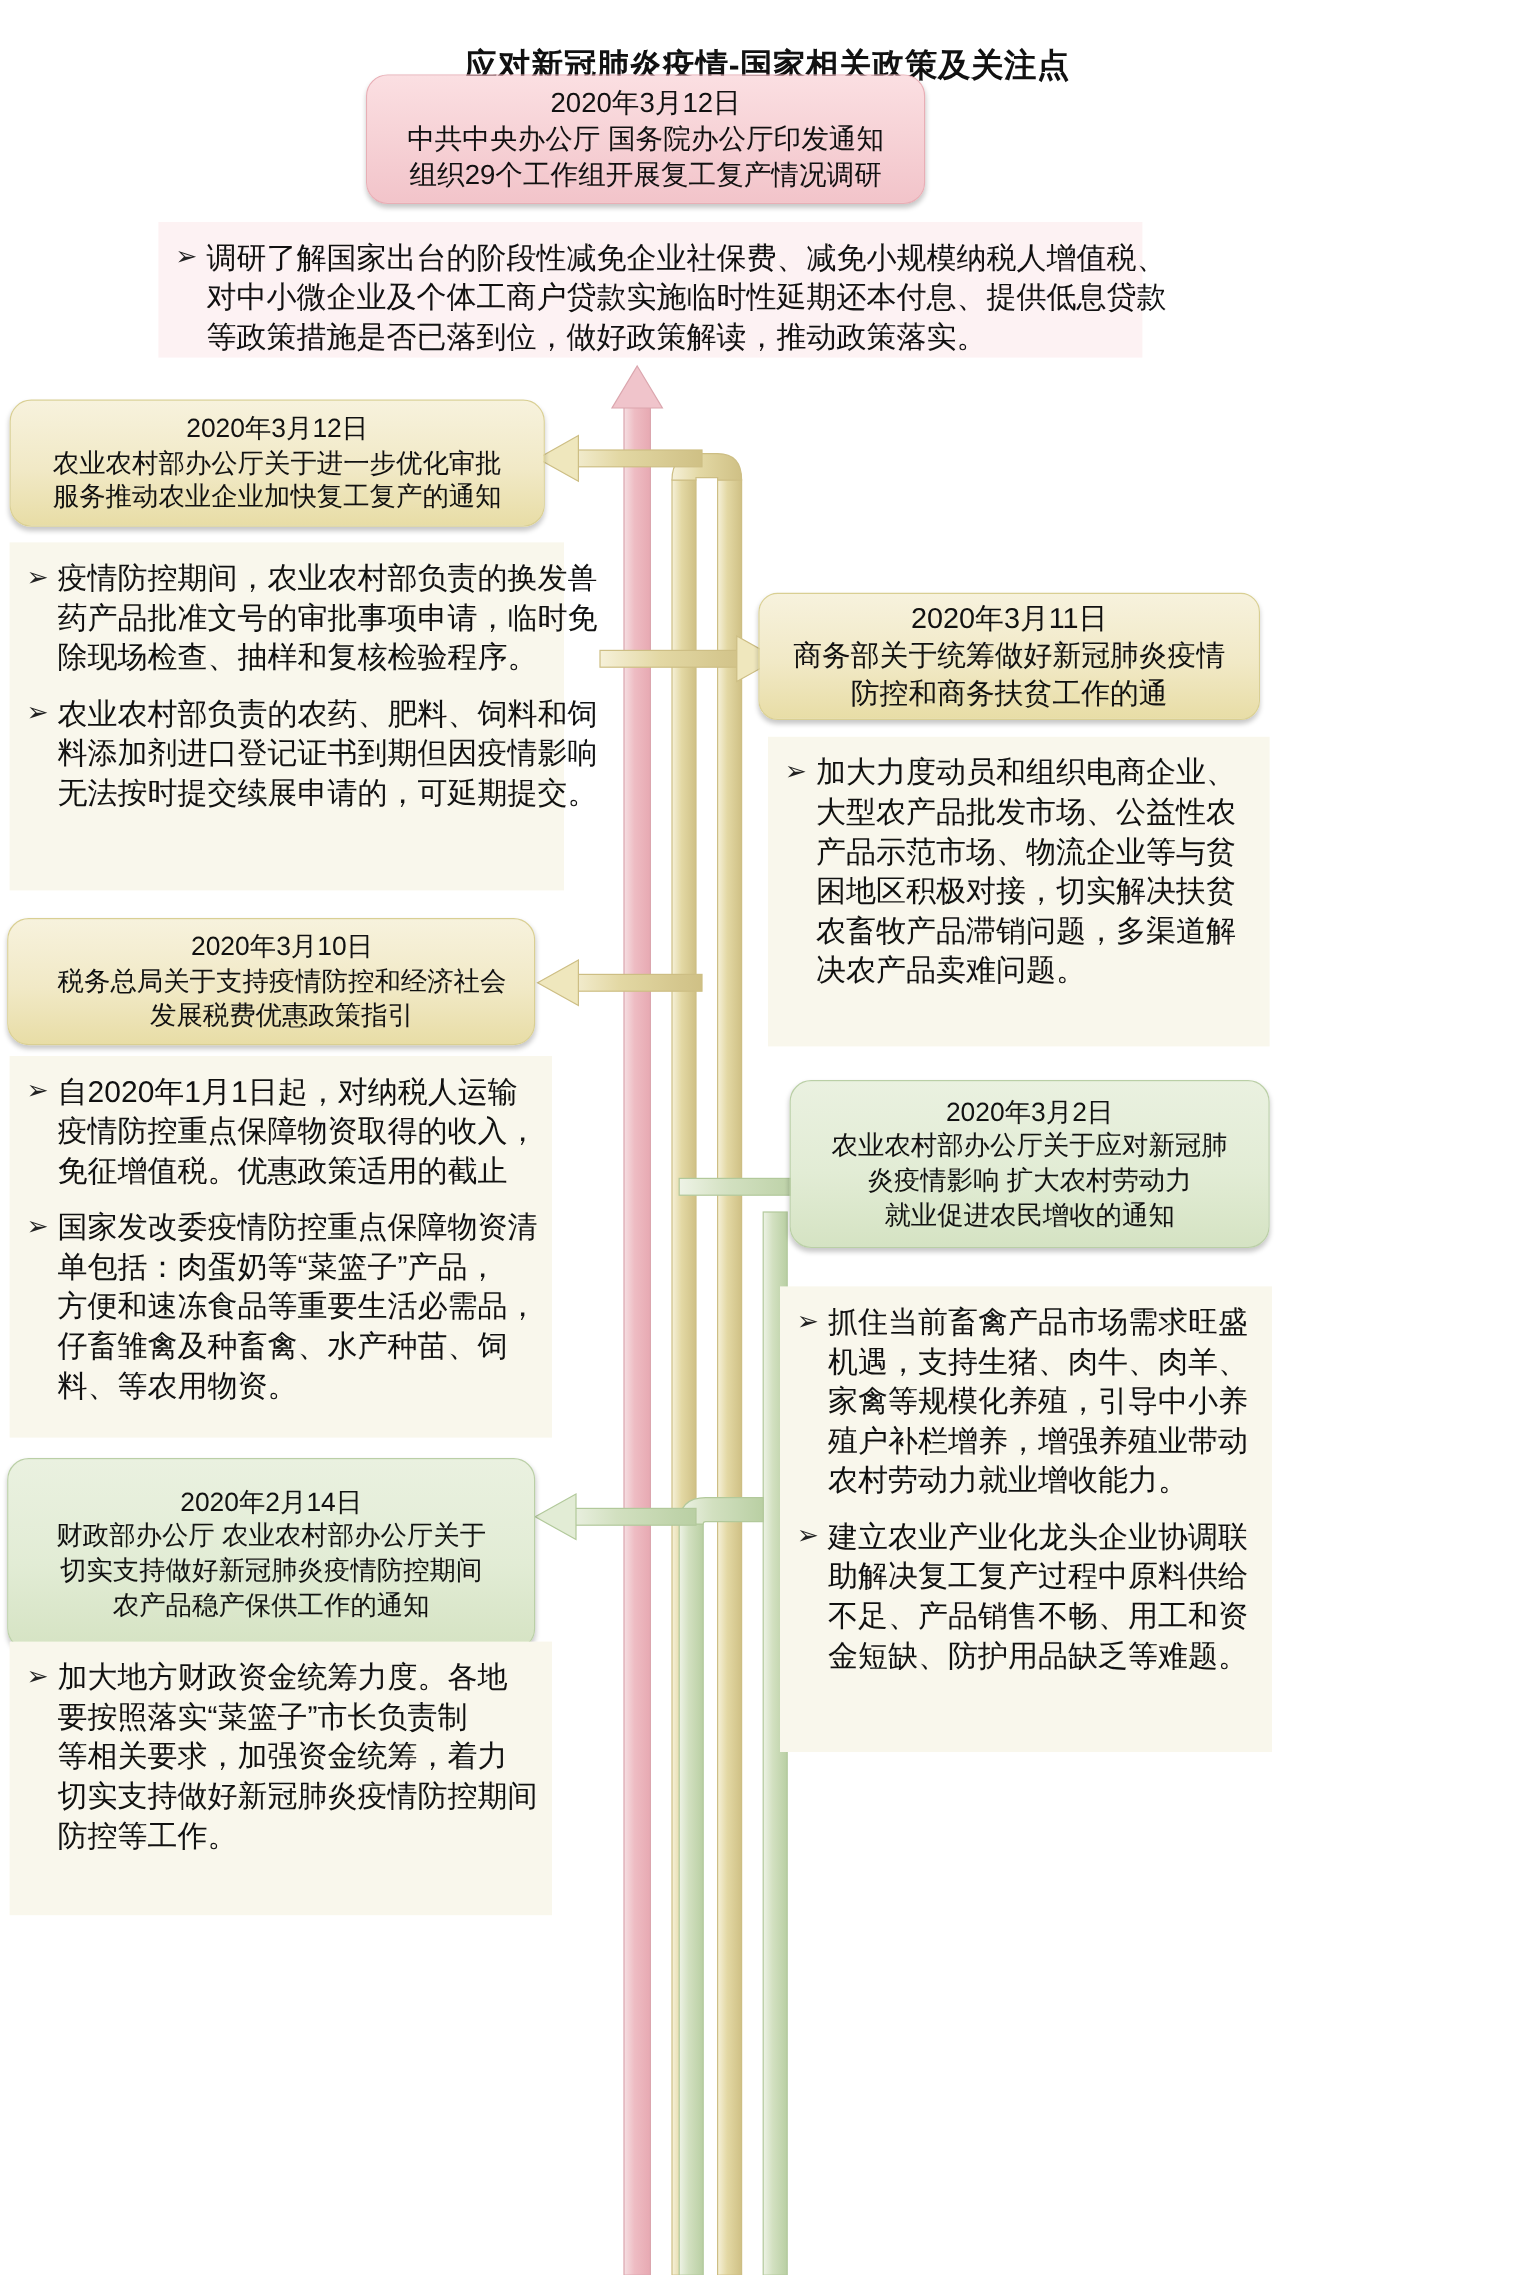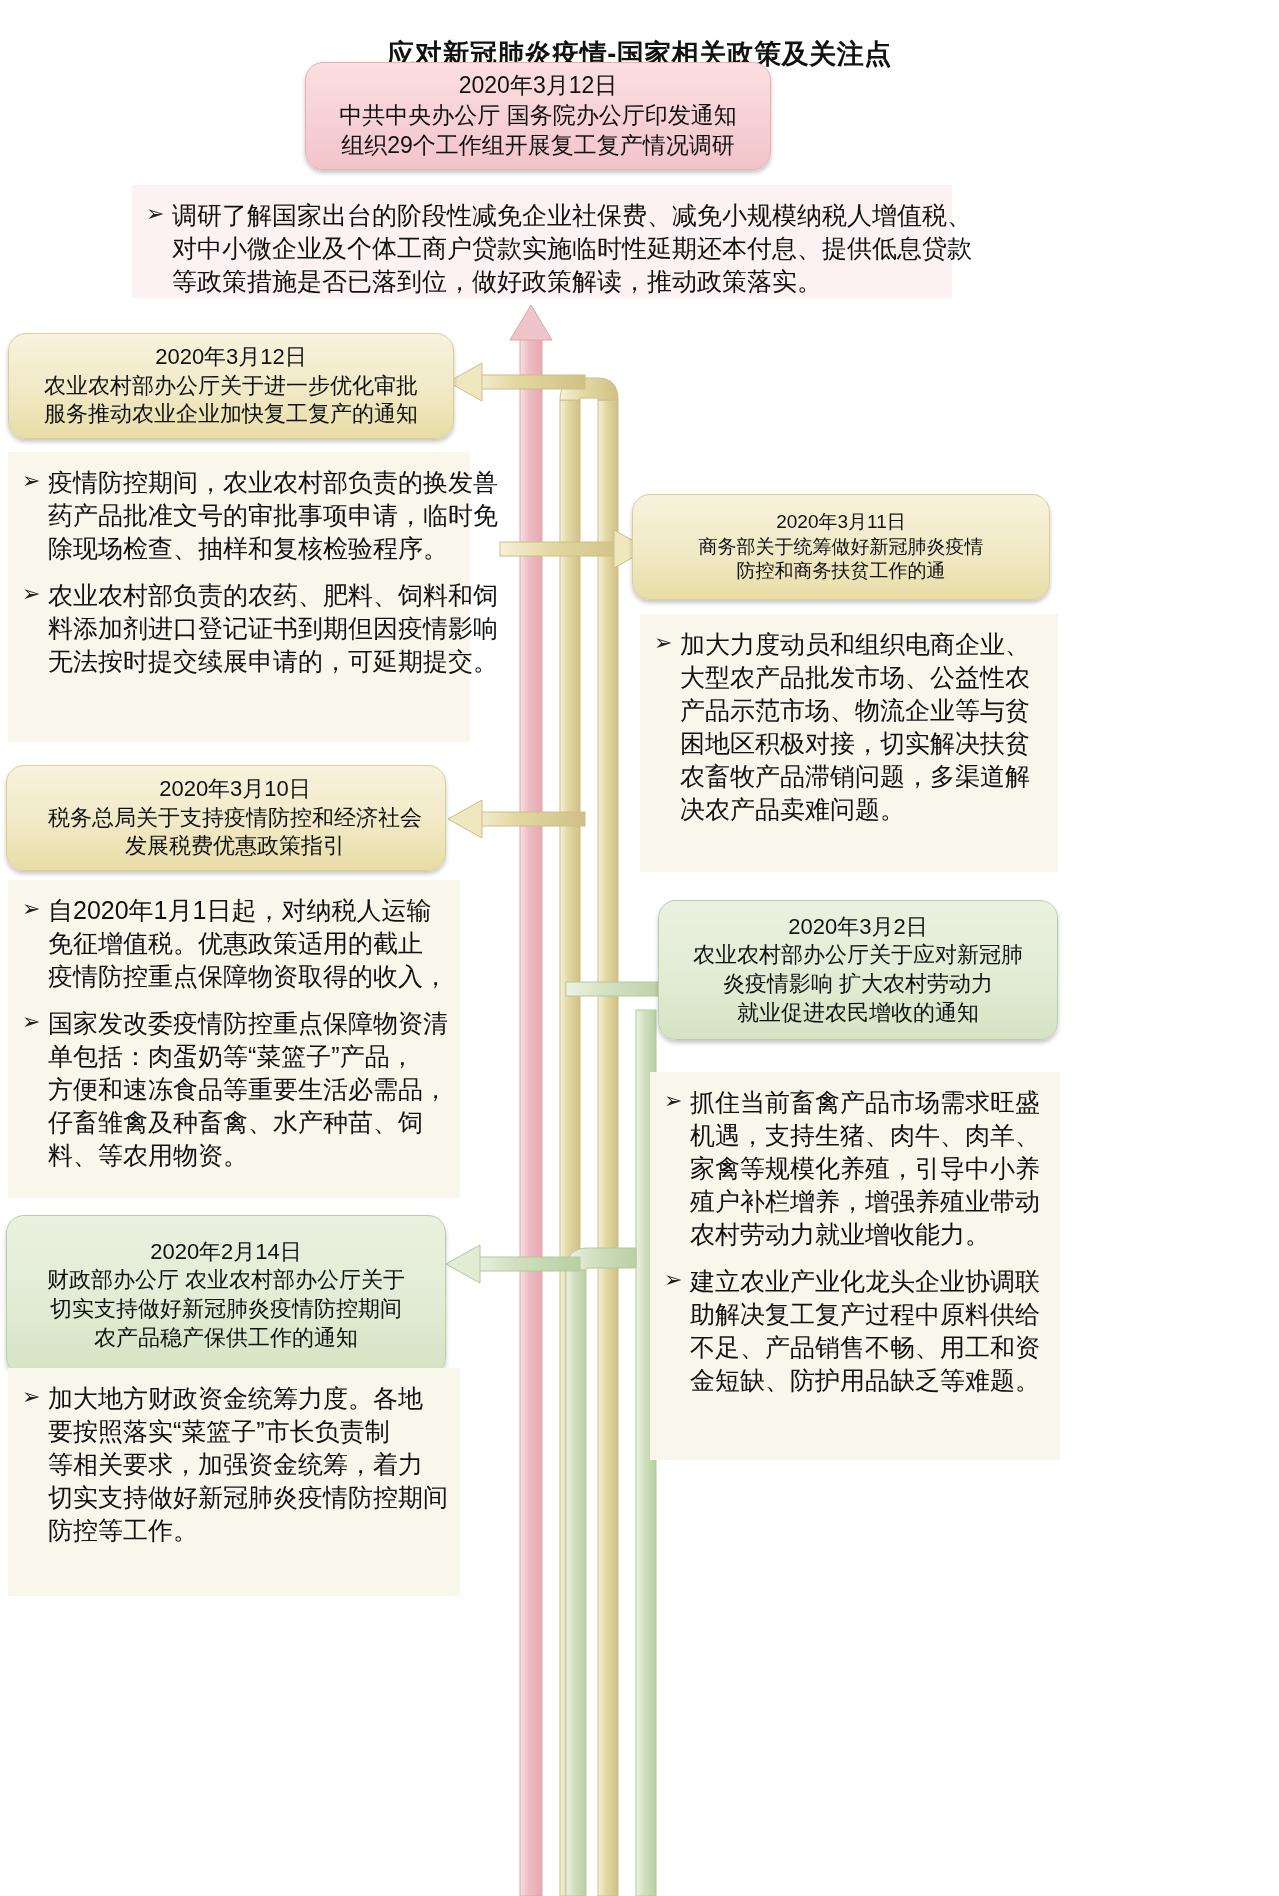--- a/index.html
+++ b/index.html
@@ -183,7 +183,7 @@
     </div>
   </div>
 
-  <div class="box box-cream" style="left:632px;top:494px;width:418px;height:106px;font-size:19px;">
+  <div class="box box-cream" style="left:632px;top:494px;width:418px;height:106px;font-size:24px;border-radius:16px;">
     <span>2020年3月11日</span>
     <span>商务部关于统筹做好新冠肺炎疫情</span>
     <span>防控和商务扶贫工作的通</span>

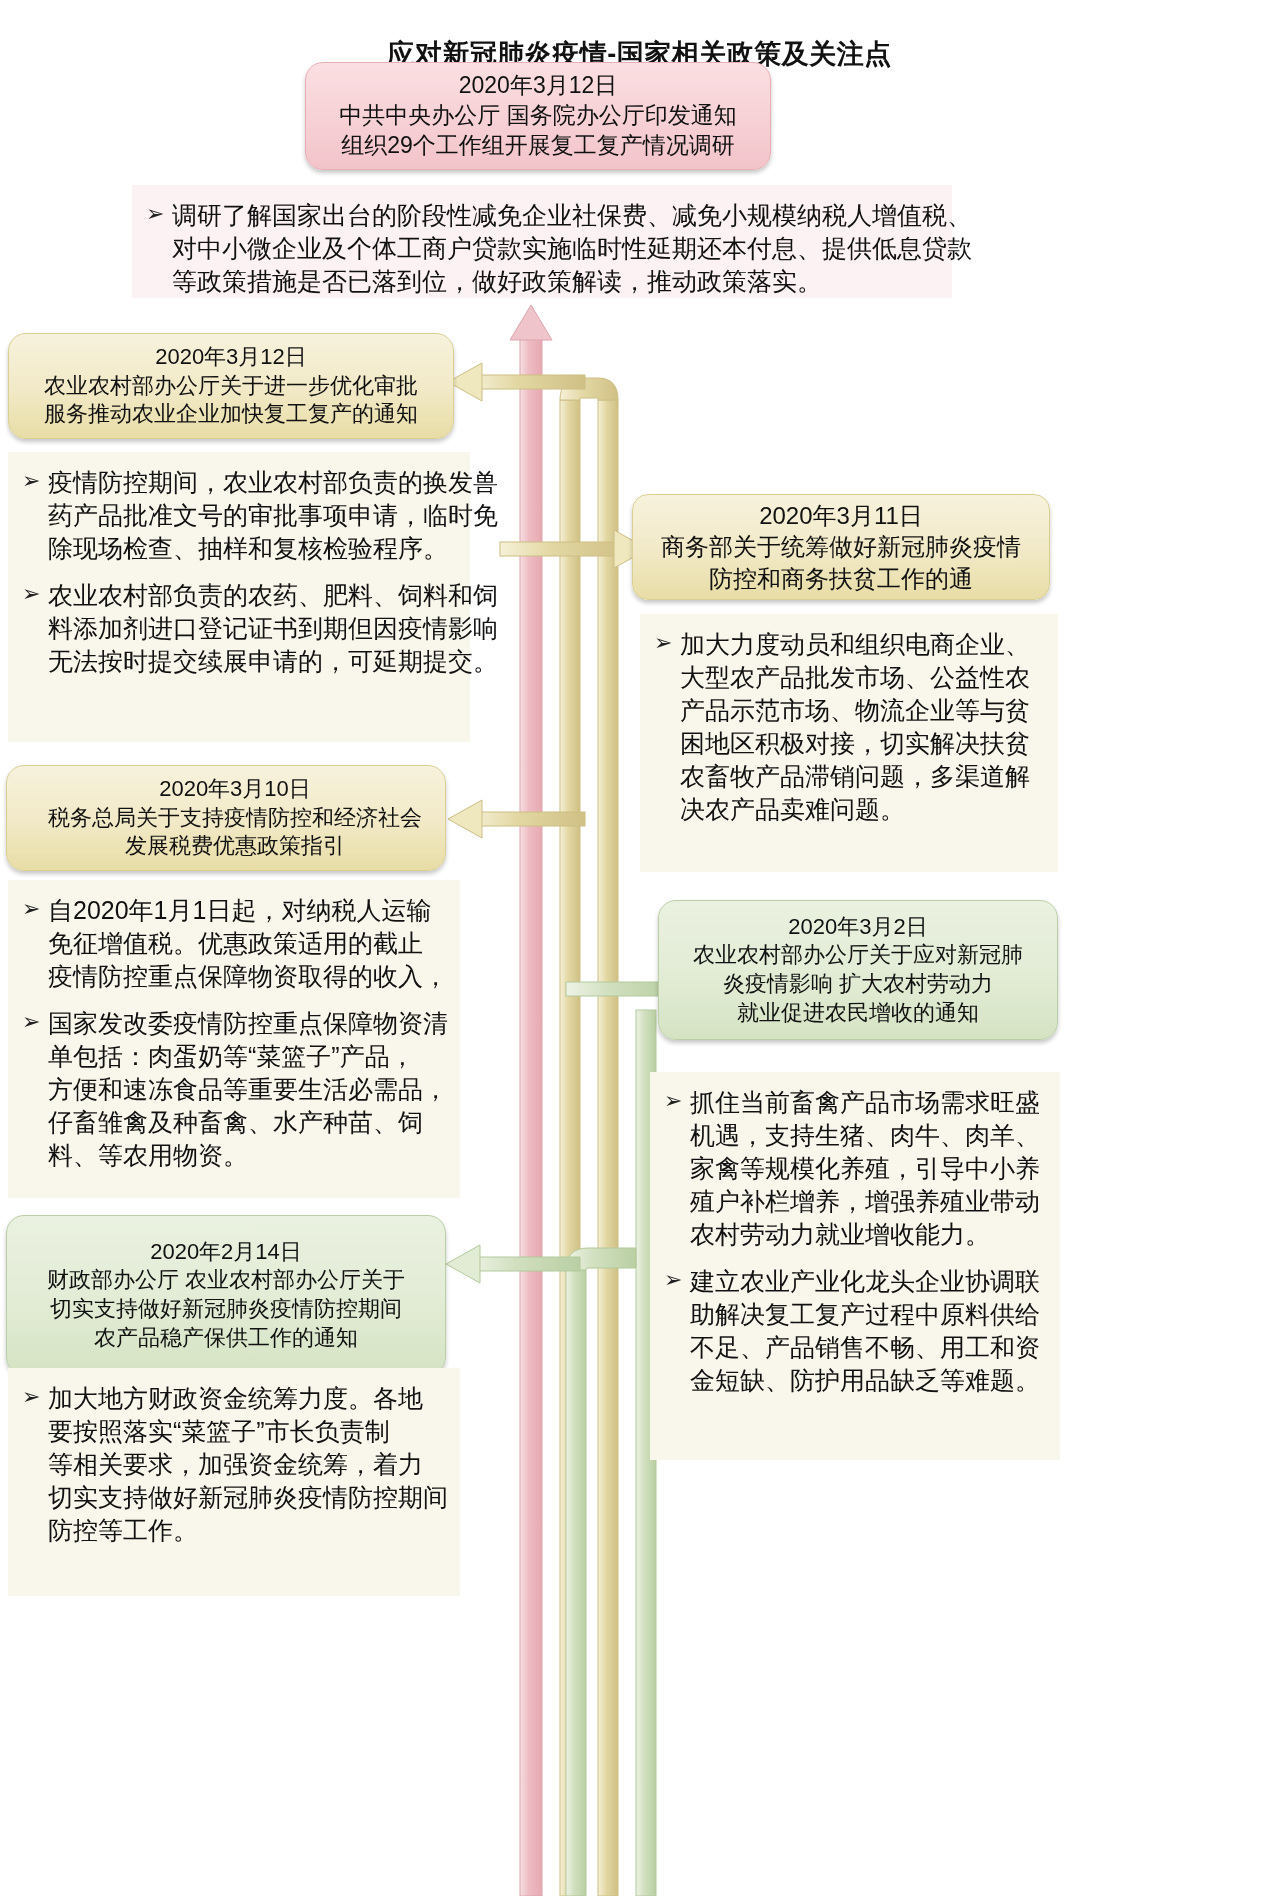--- a/index.html
+++ b/index.html
@@ -214,8 +214,8 @@
       <div class="mark">➢</div>
       <div class="btext">
         <span>自2020年1月1日起，对纳税人运输</span>
+        <span>疫情防控重点保障物资取得的收入，</span>
         <span>免征增值税。优惠政策适用的截止</span>
-        <span>疫情防控重点保障物资取得的收入，</span>
       </div>
     </div>
     <div class="bullet">

